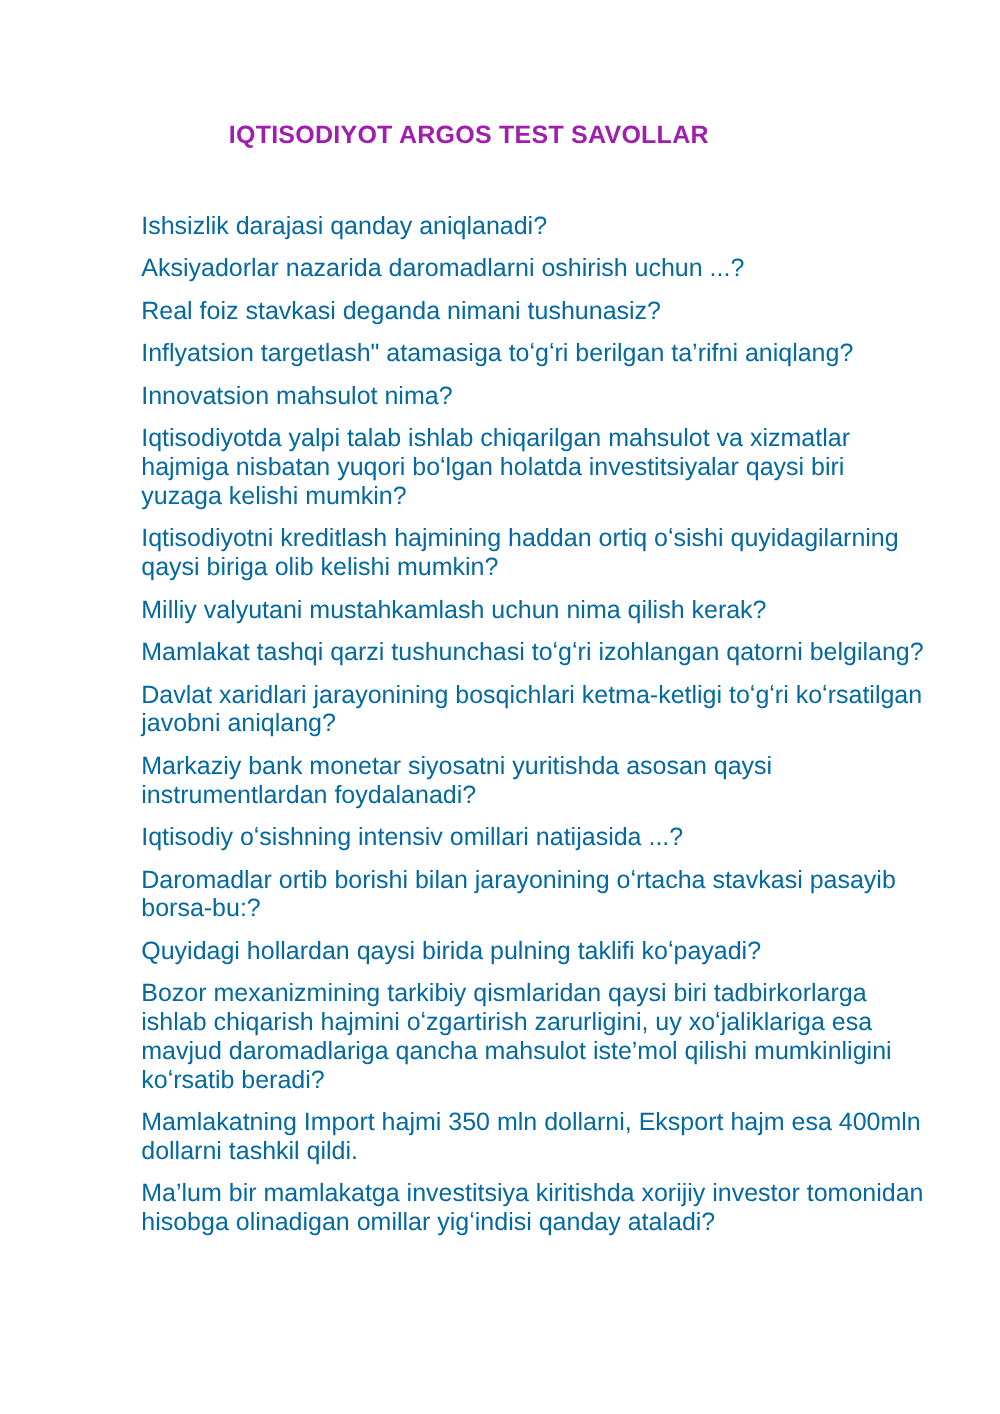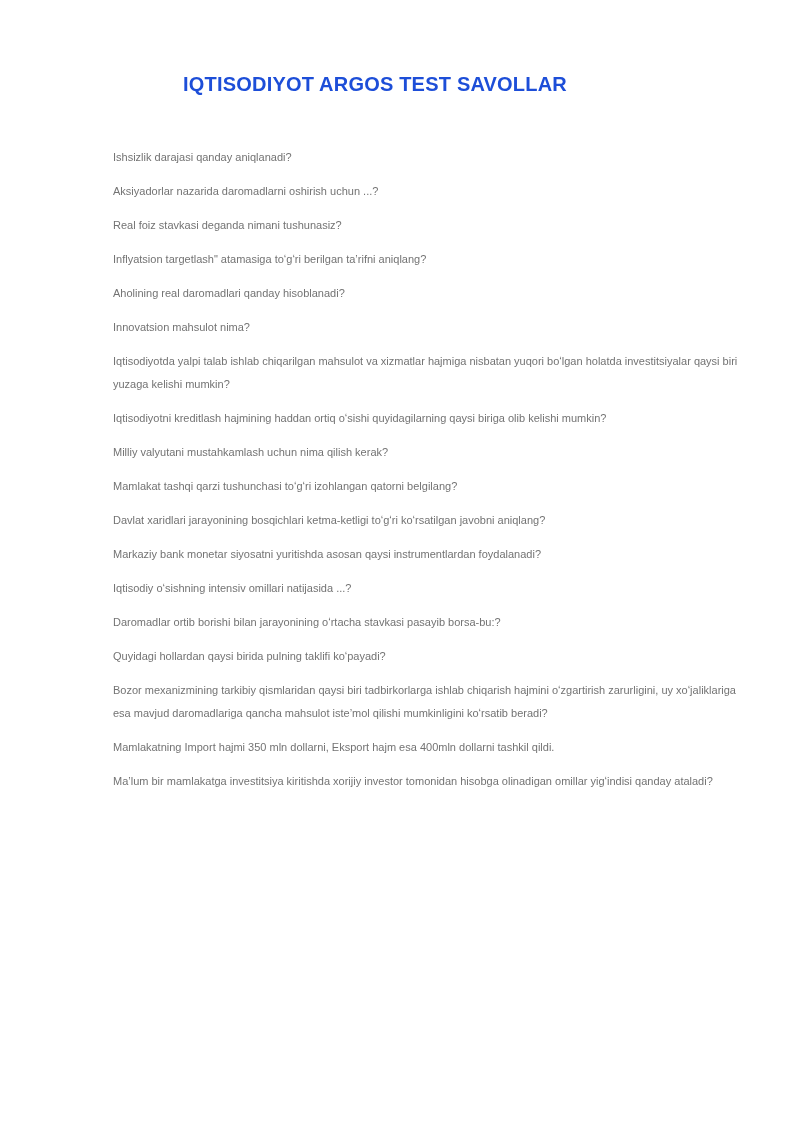--- a/index.html
+++ b/index.html
@@ -17,11 +17,11 @@
   }
   .doc-title {
     margin: 0;
-    padding: 72px 0 0 183px;
+    padding: 96px 0 0 183px;
     font-size: 20px;
     line-height: 24px;
     font-weight: 700;
-    color: #1d4ed8;
+    color: #a21caf;
     letter-spacing: 0.2px;
     white-space: nowrap;
   }

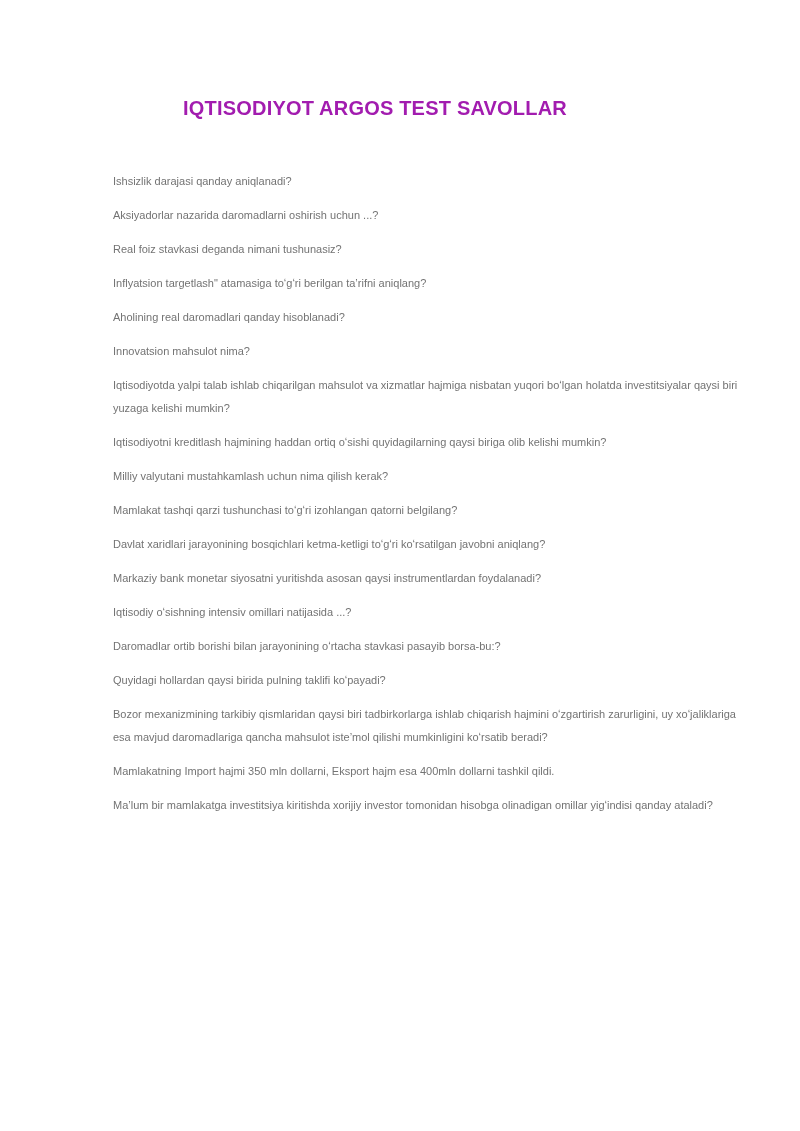--- a/index.html
+++ b/index.html
@@ -32,9 +32,9 @@
   }
   .question-list p {
     margin: 0 0 11px 0;
-    font-size: 11px;
+    font-size: 20px;
     line-height: 23px;
-    color: #737373;
+    color: #0369a1;
     font-weight: 400;
   }
 </style>

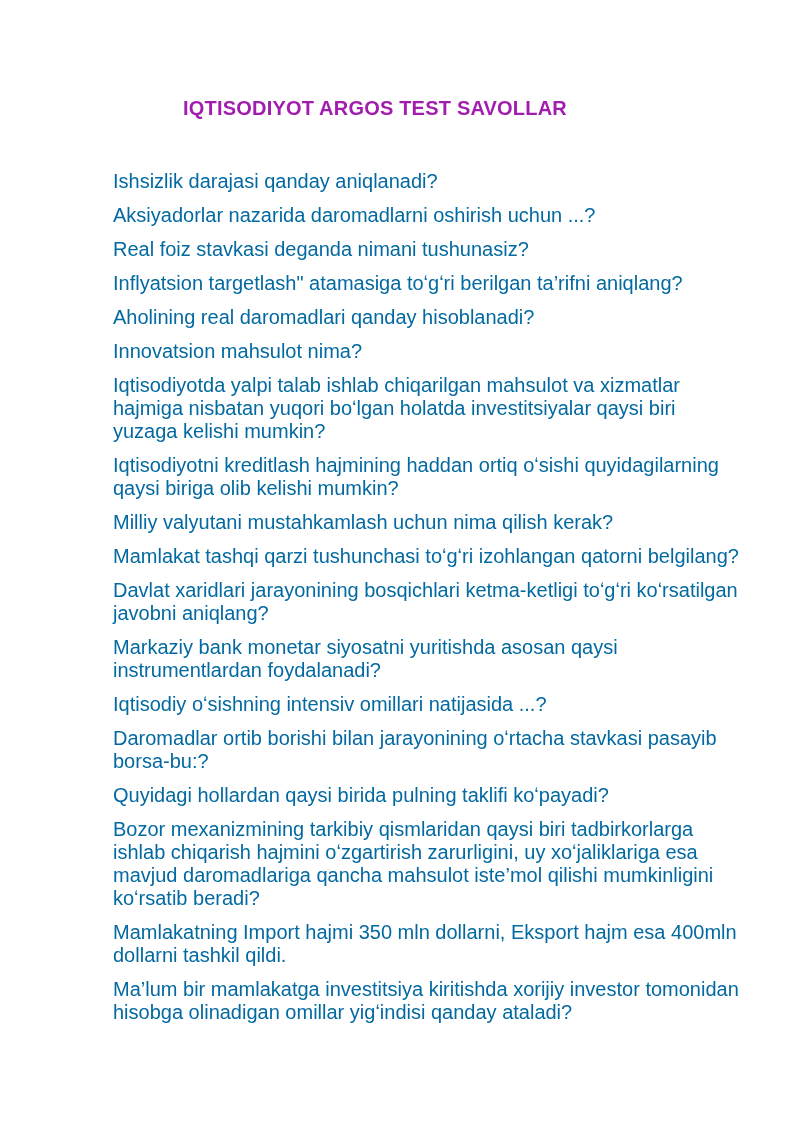--- a/index.html
+++ b/index.html
@@ -49,7 +49,6 @@
       <p>Aksiyadorlar nazarida daromadlarni oshirish uchun ...?</p>
       <p>Real foiz stavkasi deganda nimani tushunasiz?</p>
       <p>Inflyatsion targetlash" atamasiga toʻgʻri berilgan ta’rifni aniqlang?</p>
-      <p>Aholining real daromadlari qanday hisoblanadi?</p>
       <p>Innovatsion mahsulot nima?</p>
       <p>Iqtisodiyotda yalpi talab ishlab chiqarilgan mahsulot va xizmatlar hajmiga nisbatan yuqori boʻlgan holatda investitsiyalar qaysi biri yuzaga kelishi mumkin?</p>
       <p>Iqtisodiyotni kreditlash hajmining haddan ortiq oʻsishi quyidagilarning qaysi biriga olib kelishi mumkin?</p>

